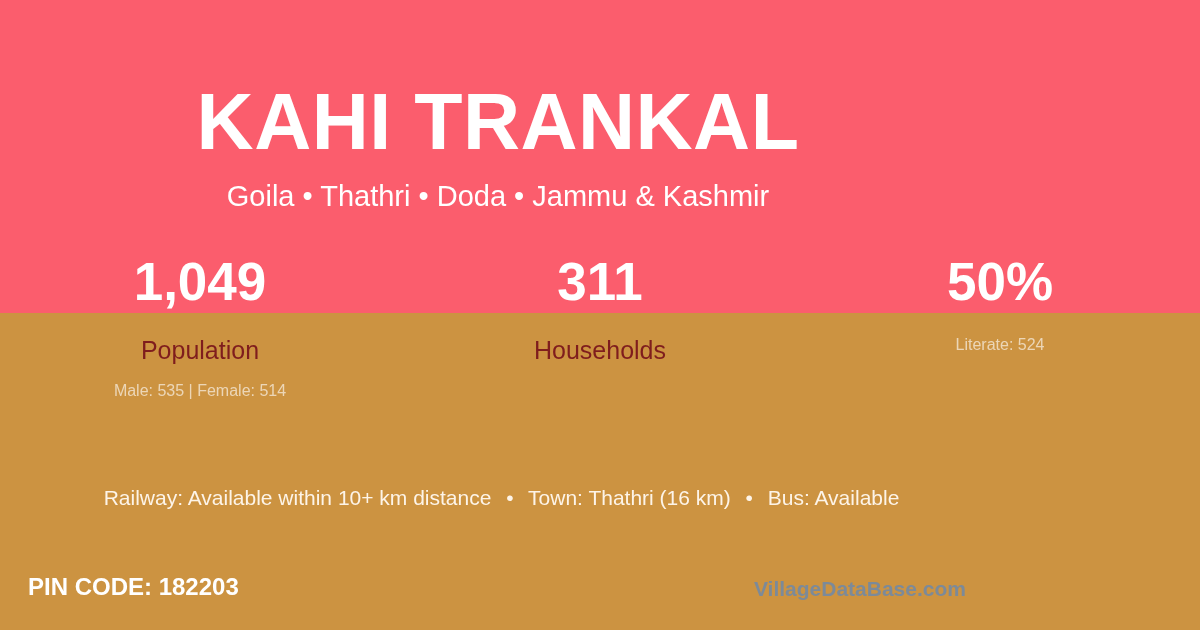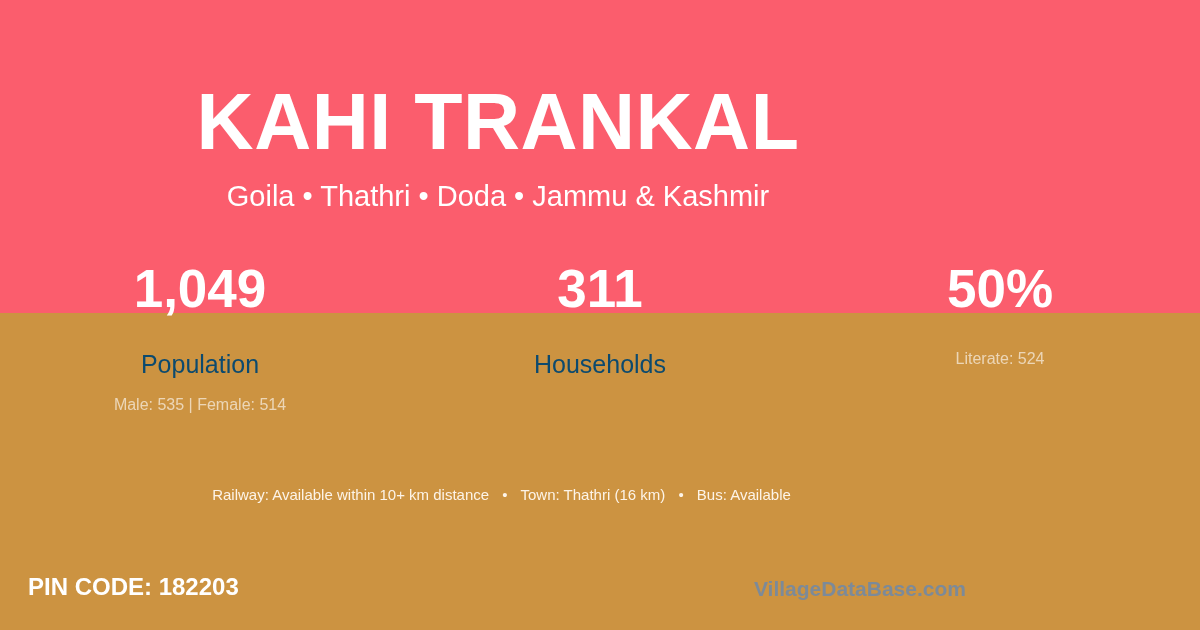--- a/index.html
+++ b/index.html
@@ -83,7 +83,7 @@
     font-weight: 700;
     line-height: 1.0;
     color: #ffffff;
-    margin: 16px;
+    margin: 9px;
     white-space: nowrap;
   }
 

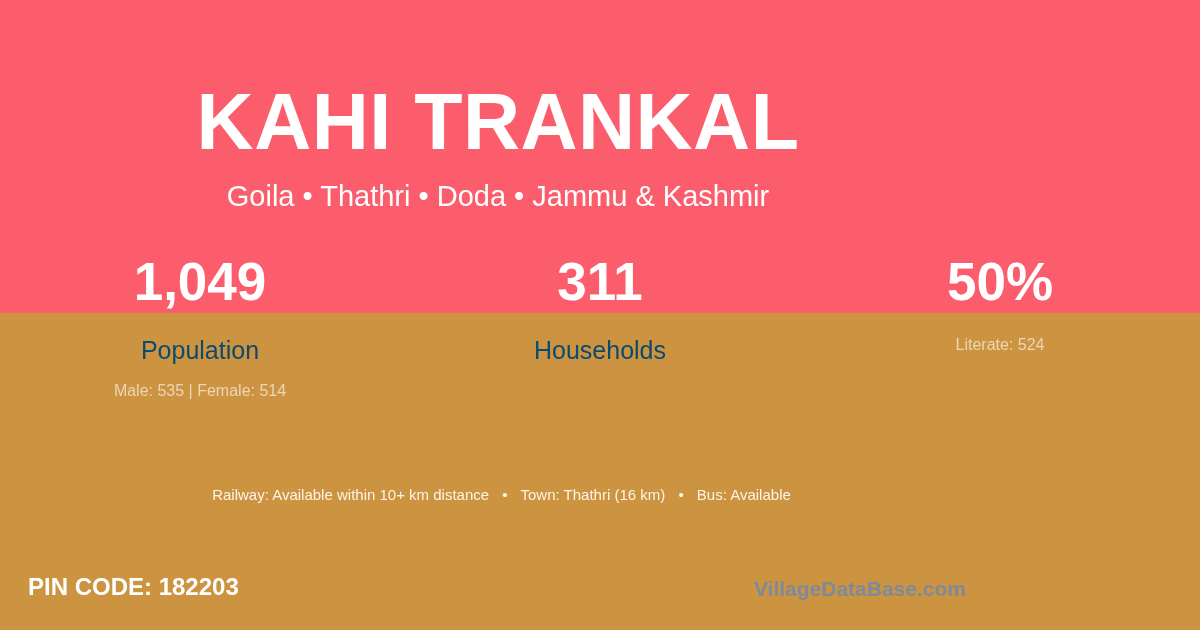--- a/index.html
+++ b/index.html
@@ -91,7 +91,7 @@
     font-size: 25px;
     font-weight: 400;
     line-height: 1.0;
-    color: #0c4a6e;
+    color: #7f1d1d;
     margin: 0;
     padding-top: 21px;
     white-space: nowrap;

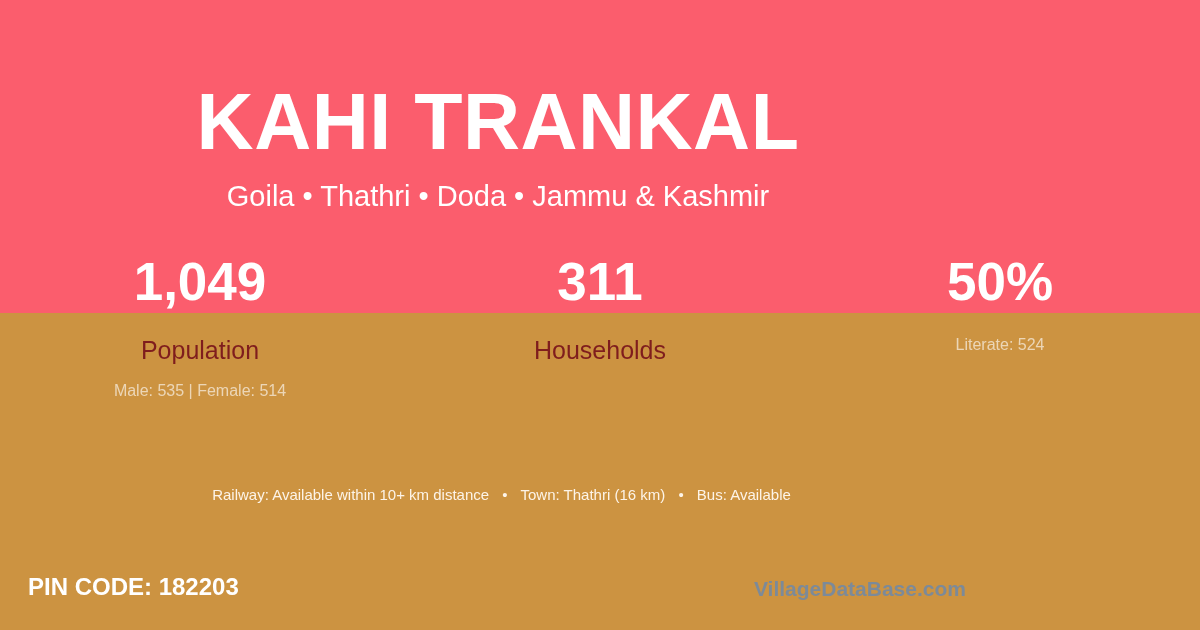--- a/index.html
+++ b/index.html
@@ -114,7 +114,7 @@
     top: 487px;
     width: 1003px;
     text-align: center;
-    font-size: 15px;
+    font-size: 21px;
     font-weight: 400;
     line-height: 1.0;
     color: #fdf4e8;

